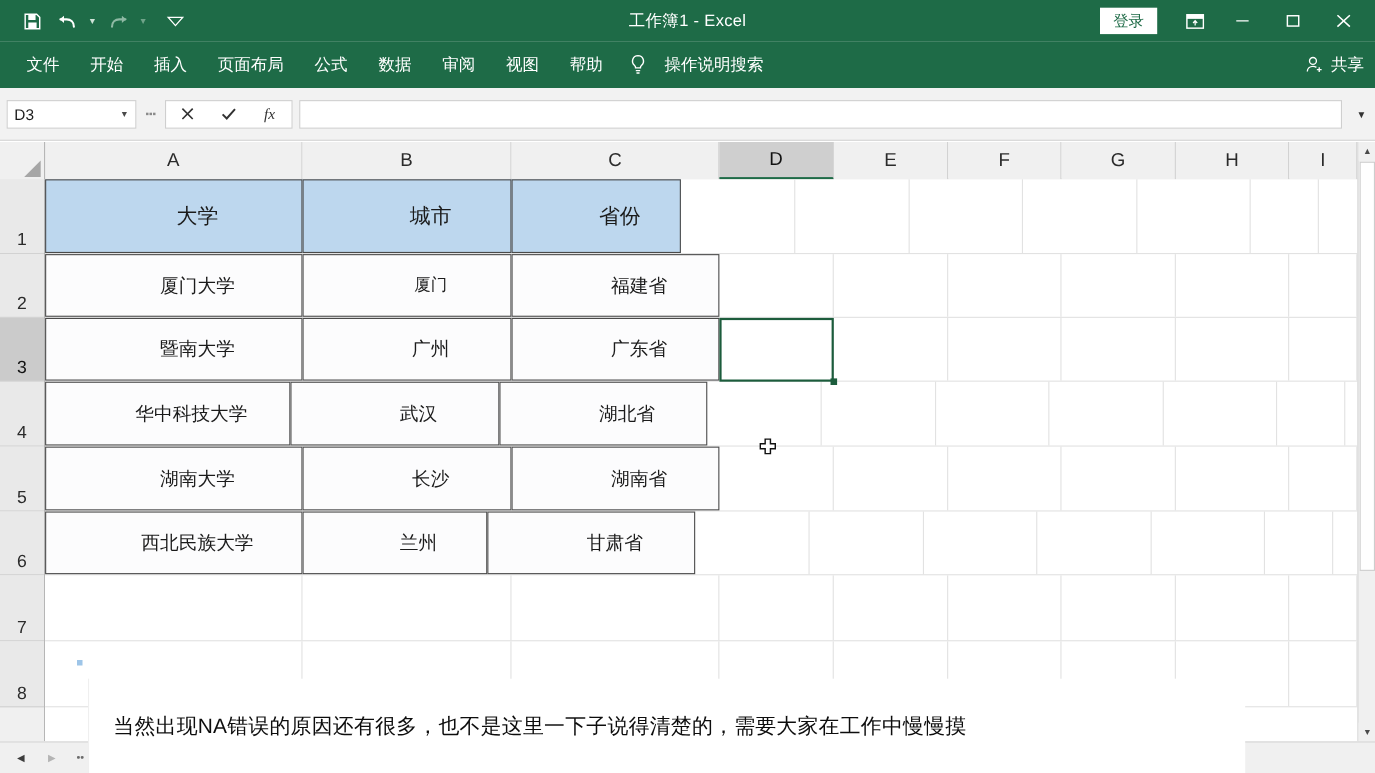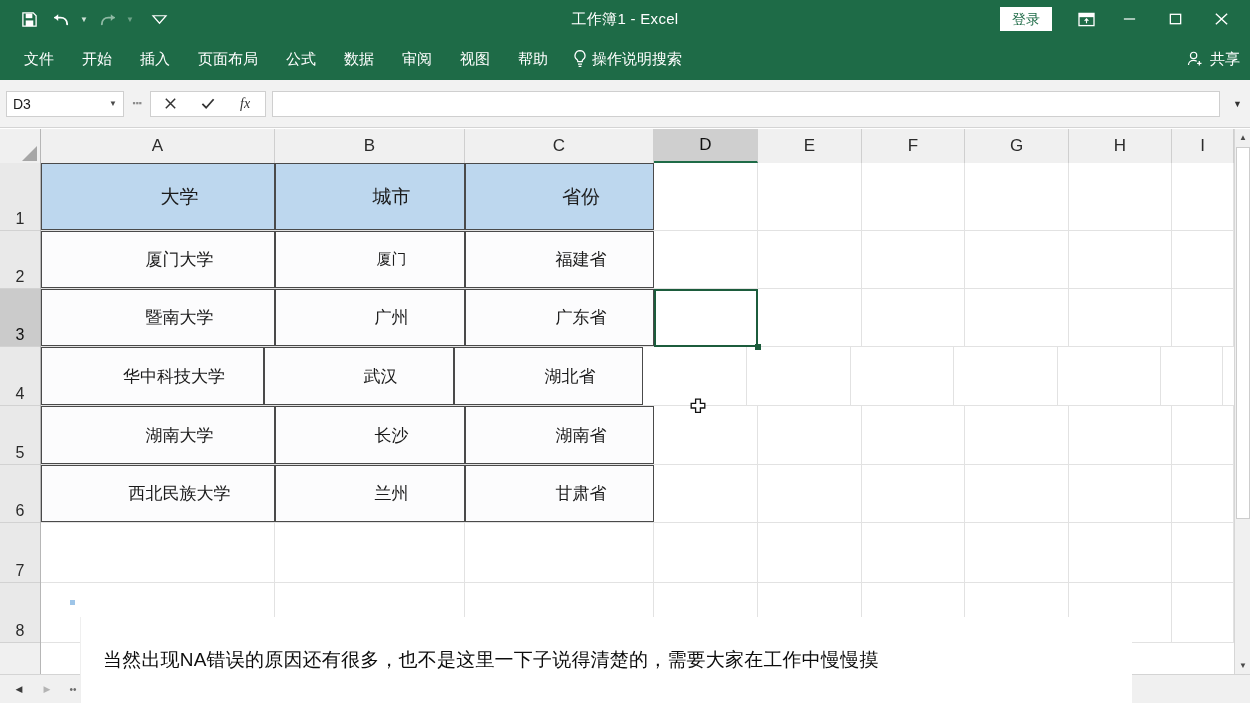--- a/index.html
+++ b/index.html
@@ -57,7 +57,7 @@
     display: flex; align-items: center; white-space: nowrap;
   }
   .menu-item:first-child { padding-left: 24px; }
-  .tellme { display: flex; align-items: center; gap: 4px; padding-left: 10px; text-align: center; }
+  .tellme { display: flex; align-items: center; gap: 16px; padding-left: 10px; text-align: center; }
   .tellme-label { color: #ffffff; font-size: 15px; }
   .share {
     position: absolute; right: 10px; top: 0; height: 42px;

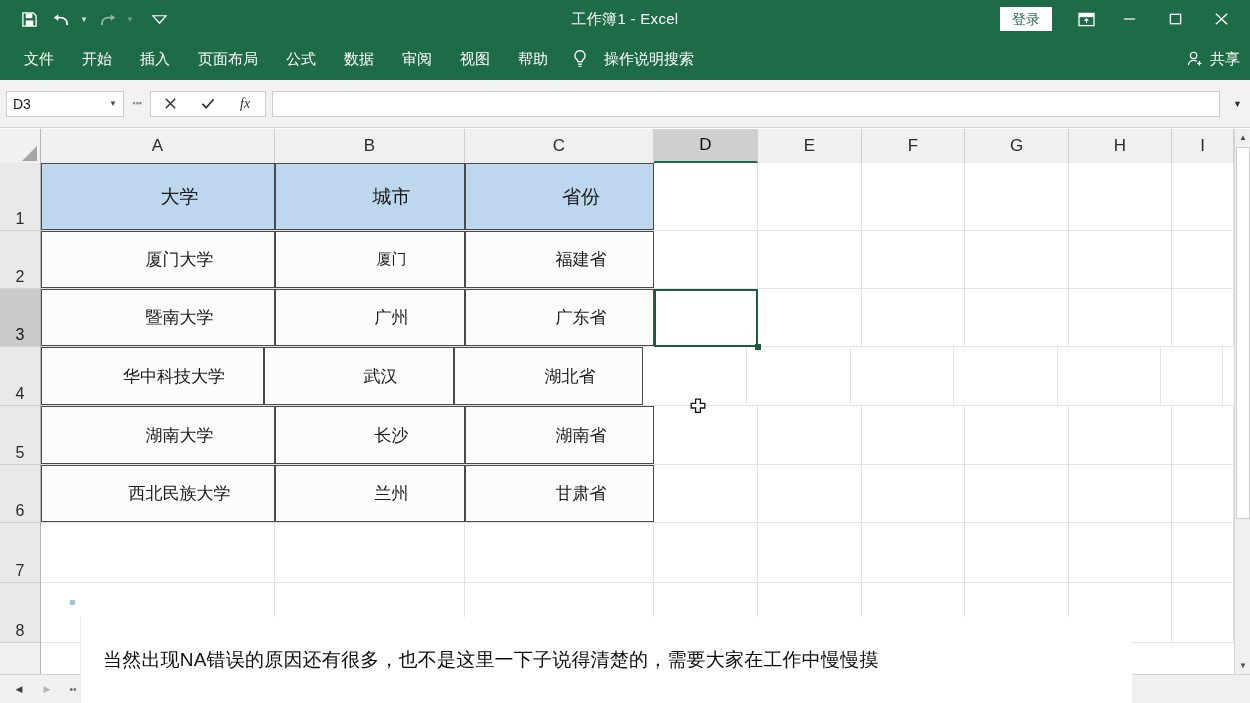--- a/index.html
+++ b/index.html
@@ -367,7 +367,7 @@
       <div class="cellrow" style="height:68px">
         <div class="cell tbl hdr" style="width:234px">大学</div>
         <div class="cell tbl hdr" style="width:190px">城市</div>
-        <div class="cell tbl hdr" style="width:189px">省份</div>
+        <div class="cell tbl hdr" style="width:154px">省份</div>
         <div class="cell" style="width:104px"></div>
         <div class="cell" style="width:104px"></div>
         <div class="cell" style="width:103px"></div>

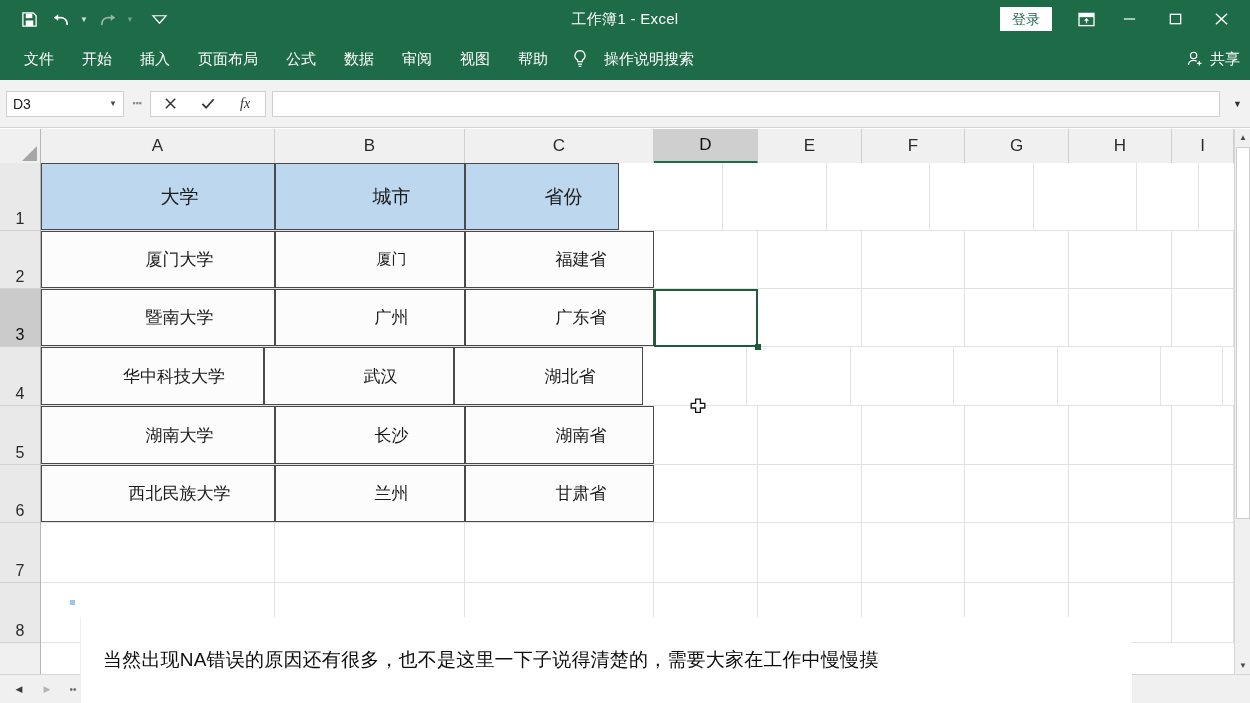--- a/index.html
+++ b/index.html
@@ -426,7 +426,7 @@
 
       <div class="cellrow" style="height:58px">
         <div class="cell tbl" style="width:234px">西北民族大学</div>
-        <div class="cell tbl" style="width:190px">兰州</div>
+        <div class="cell tbl" style="width:168px">兰州</div>
         <div class="cell tbl" style="width:189px">甘肃省</div>
         <div class="cell" style="width:104px"></div>
         <div class="cell" style="width:104px"></div>

